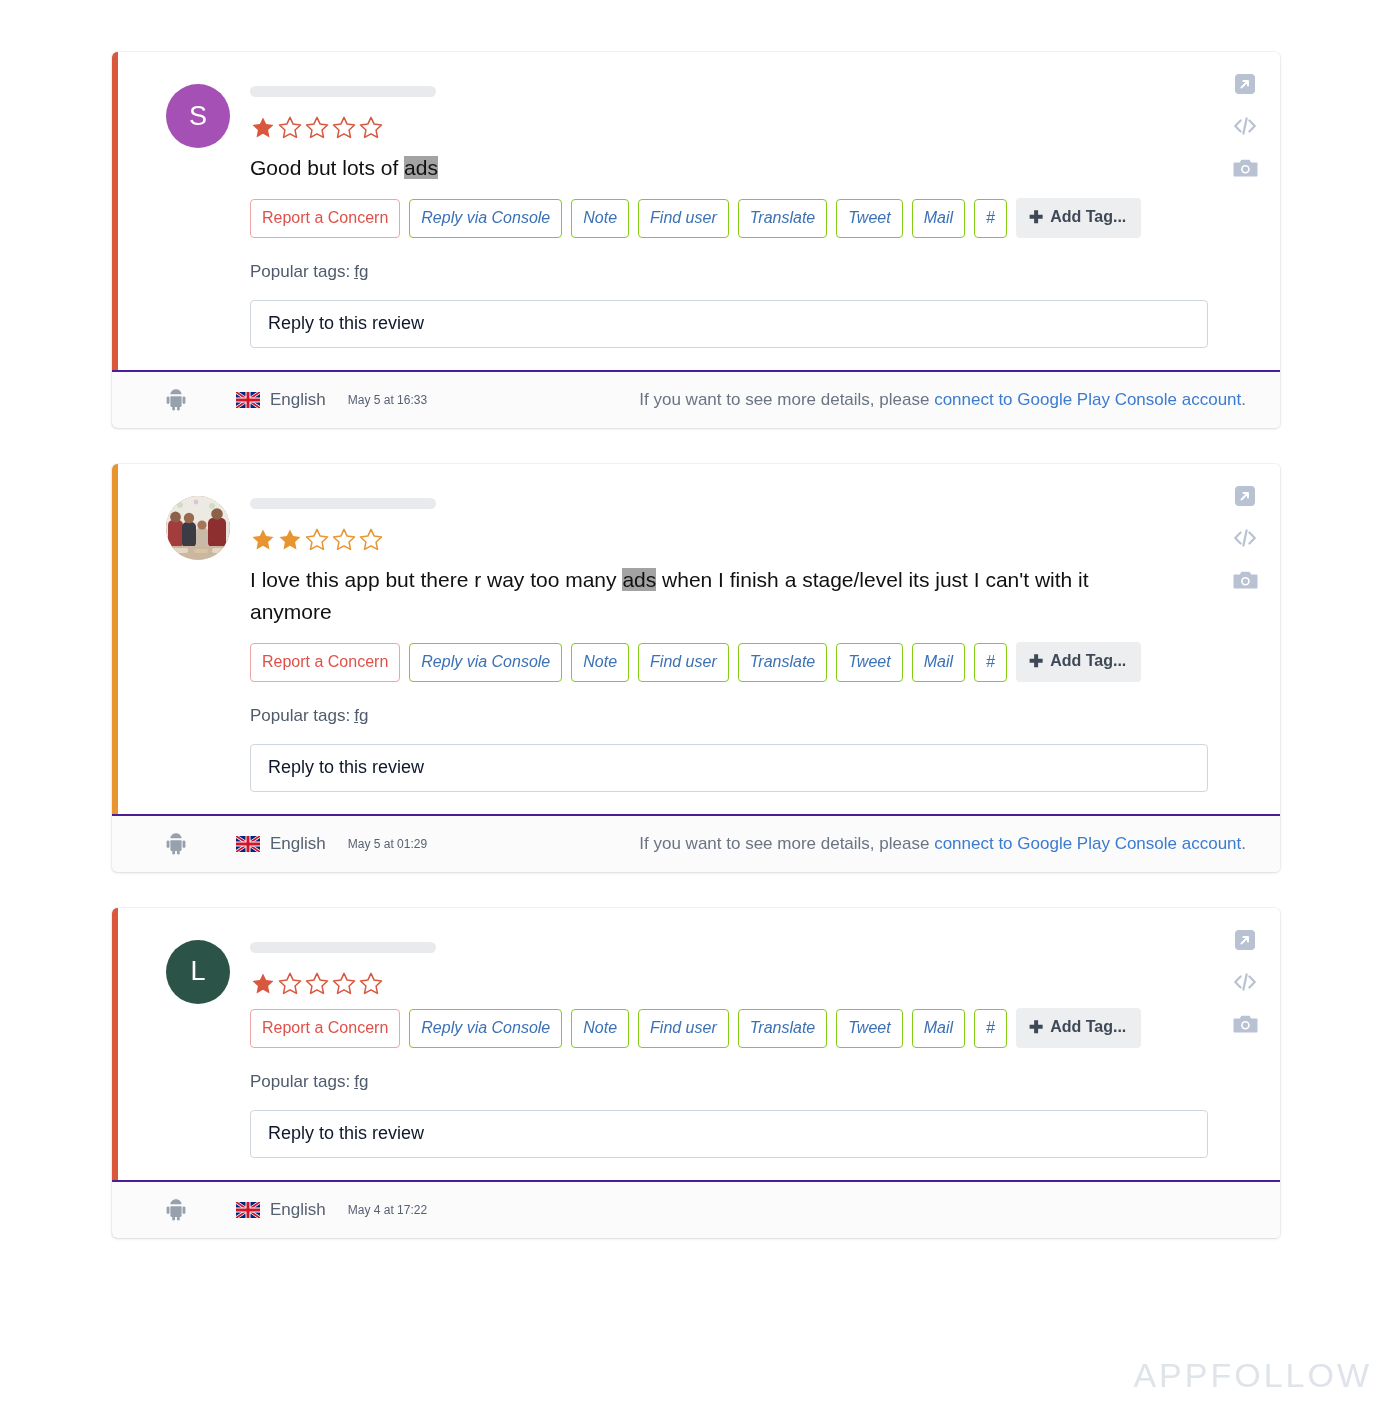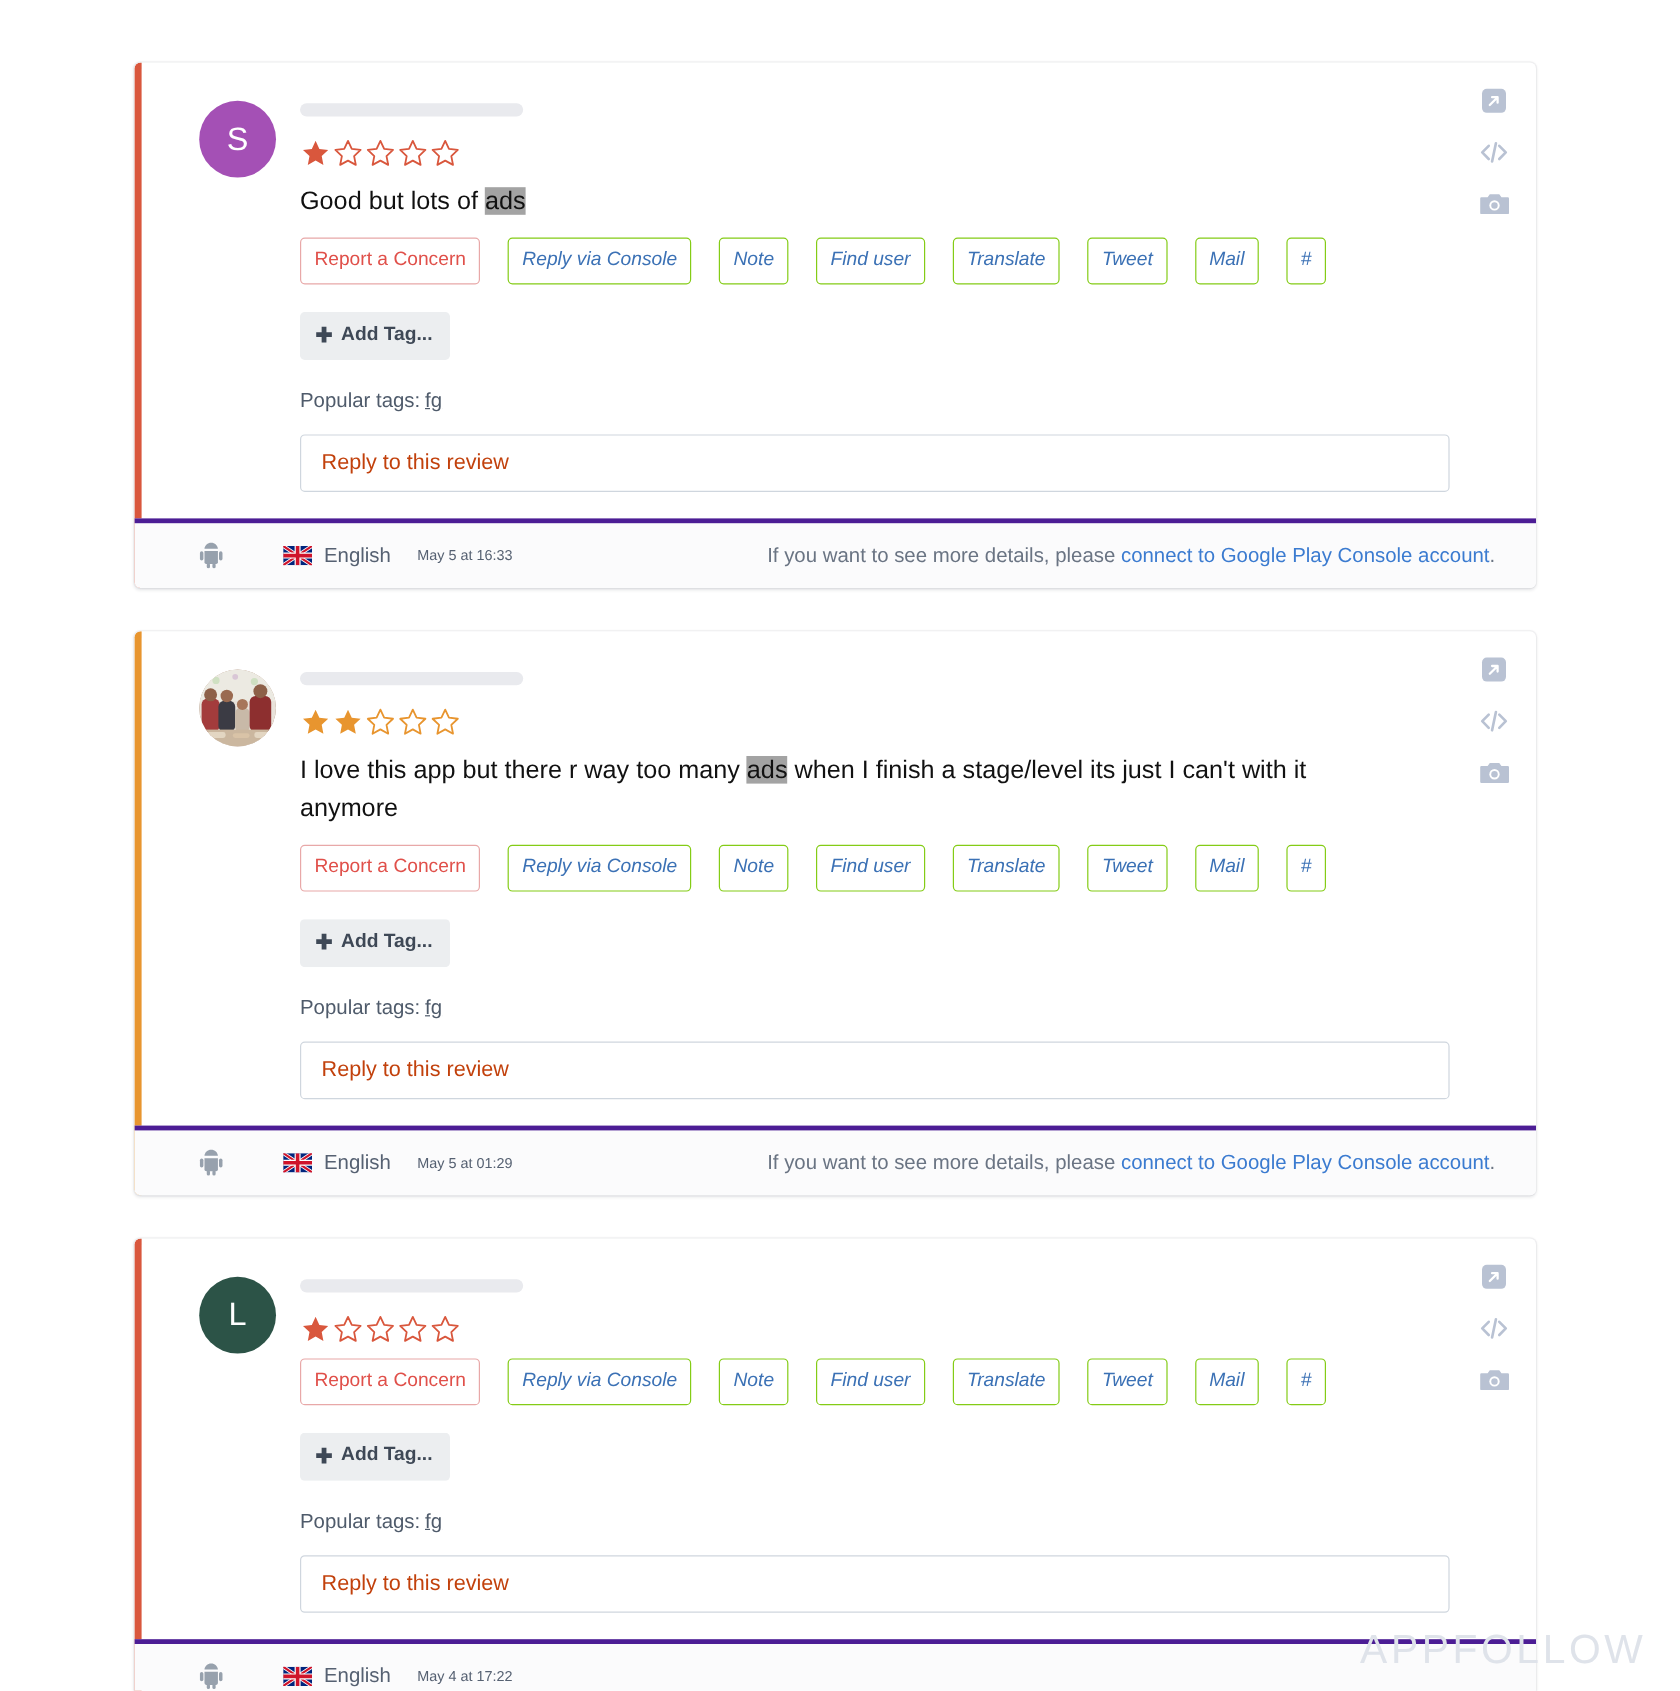--- a/index.html
+++ b/index.html
@@ -97,8 +97,8 @@
 
   .actions {
     display: flex;
-    align-items: flex-start;
-    gap: 23px;
+    align-items: flex-end;
+    gap: 9px;
     flex-wrap: wrap;
     margin-bottom: 14px;
   }

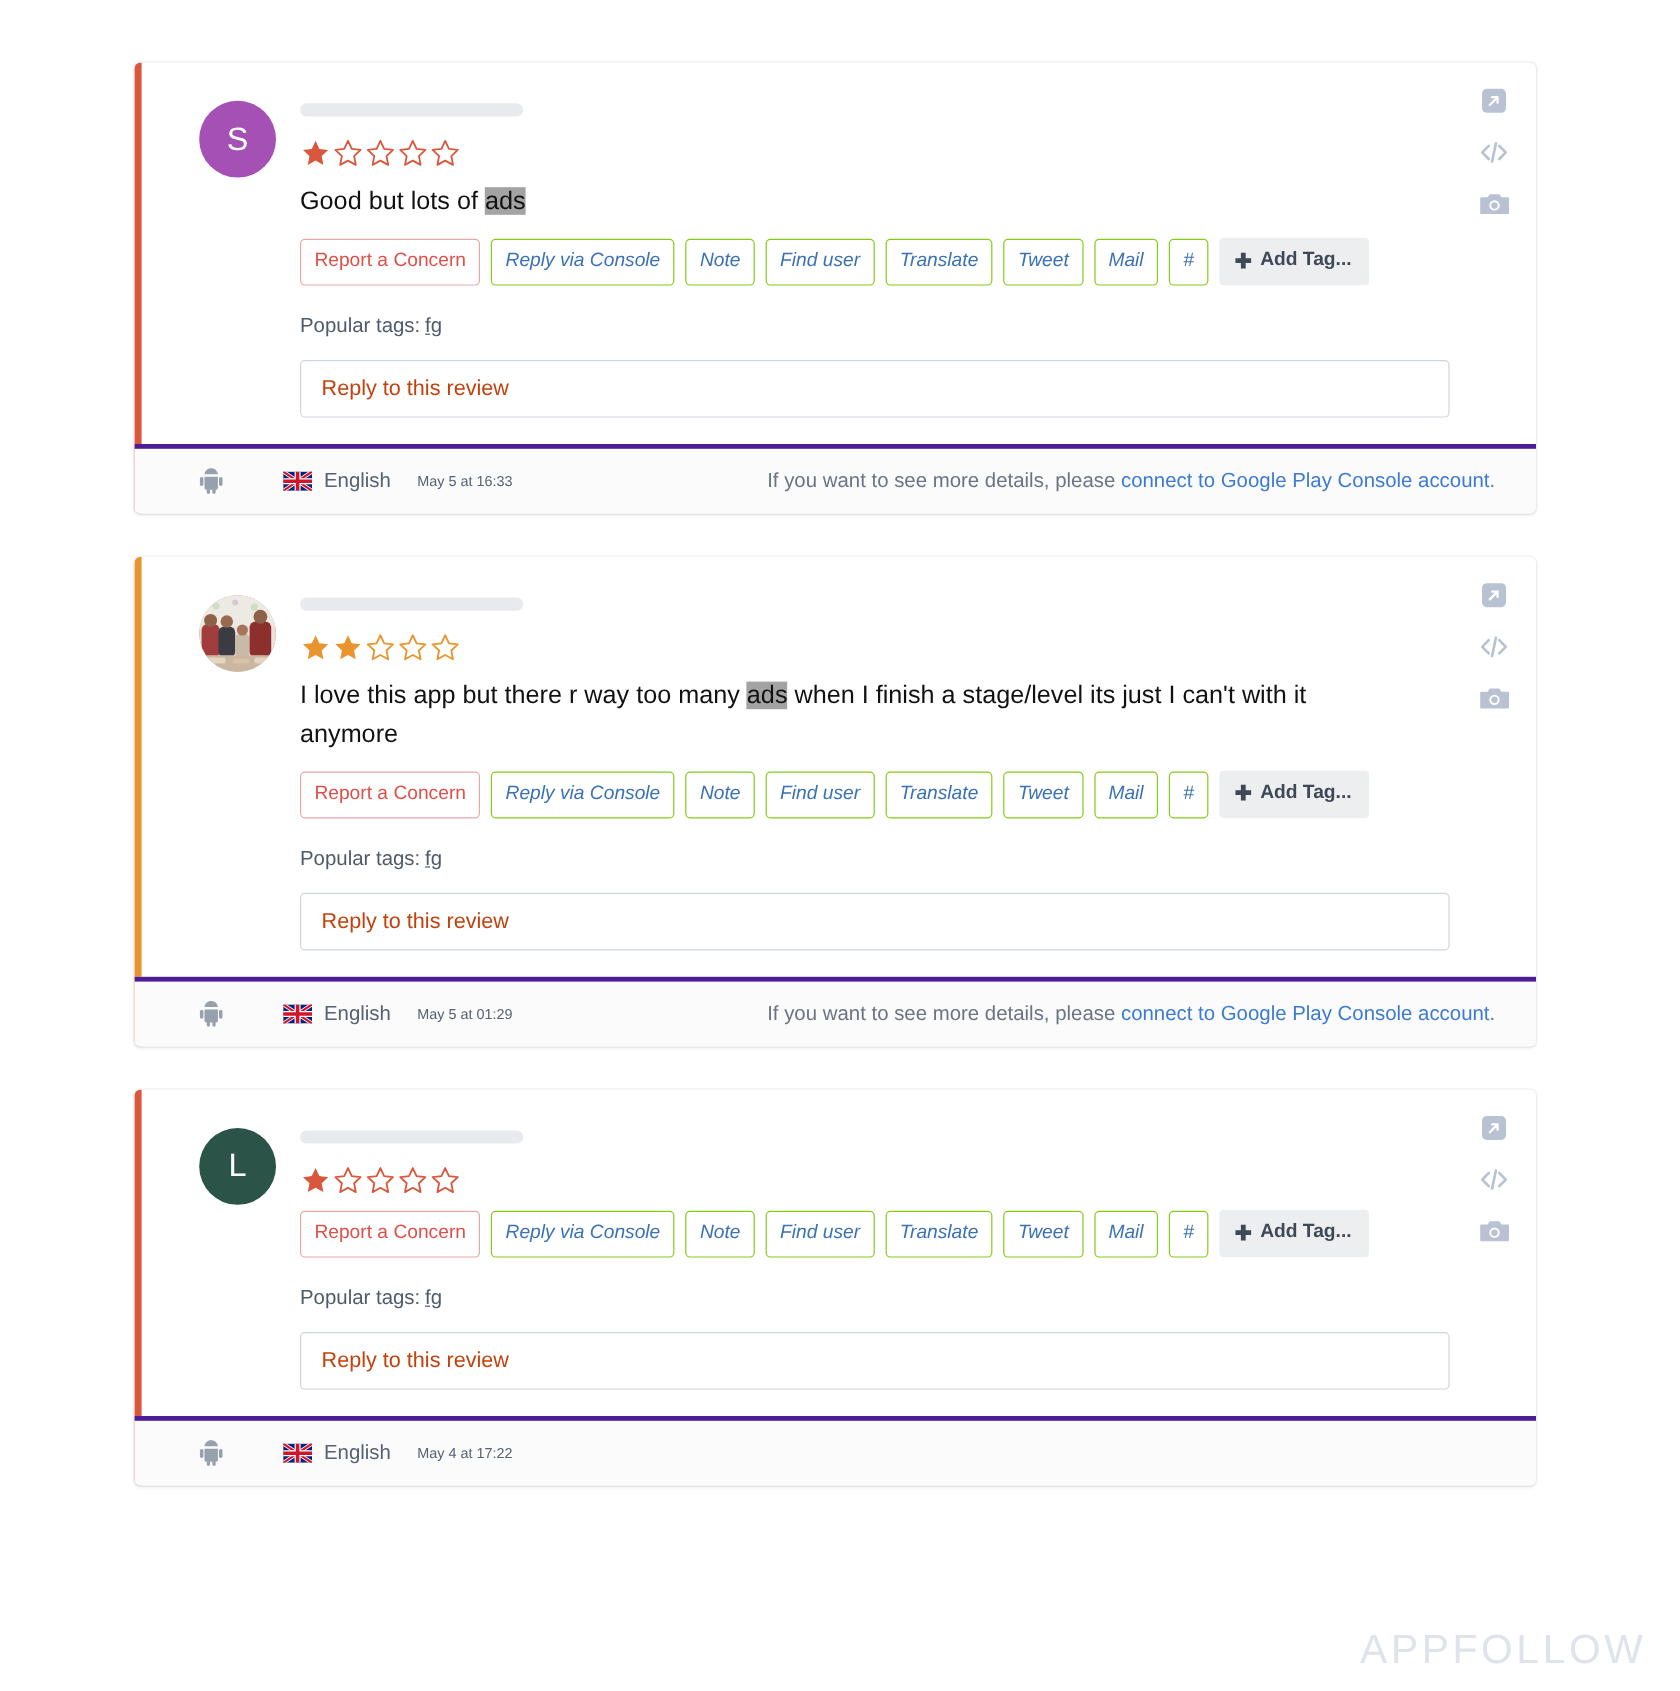--- a/index.html
+++ b/index.html
@@ -151,7 +151,7 @@
   }
   .reply-box span {
     font-size: 18px;
-    color: #c2410c;
+    color: #0f172a;
     text-align: right;
   }
 

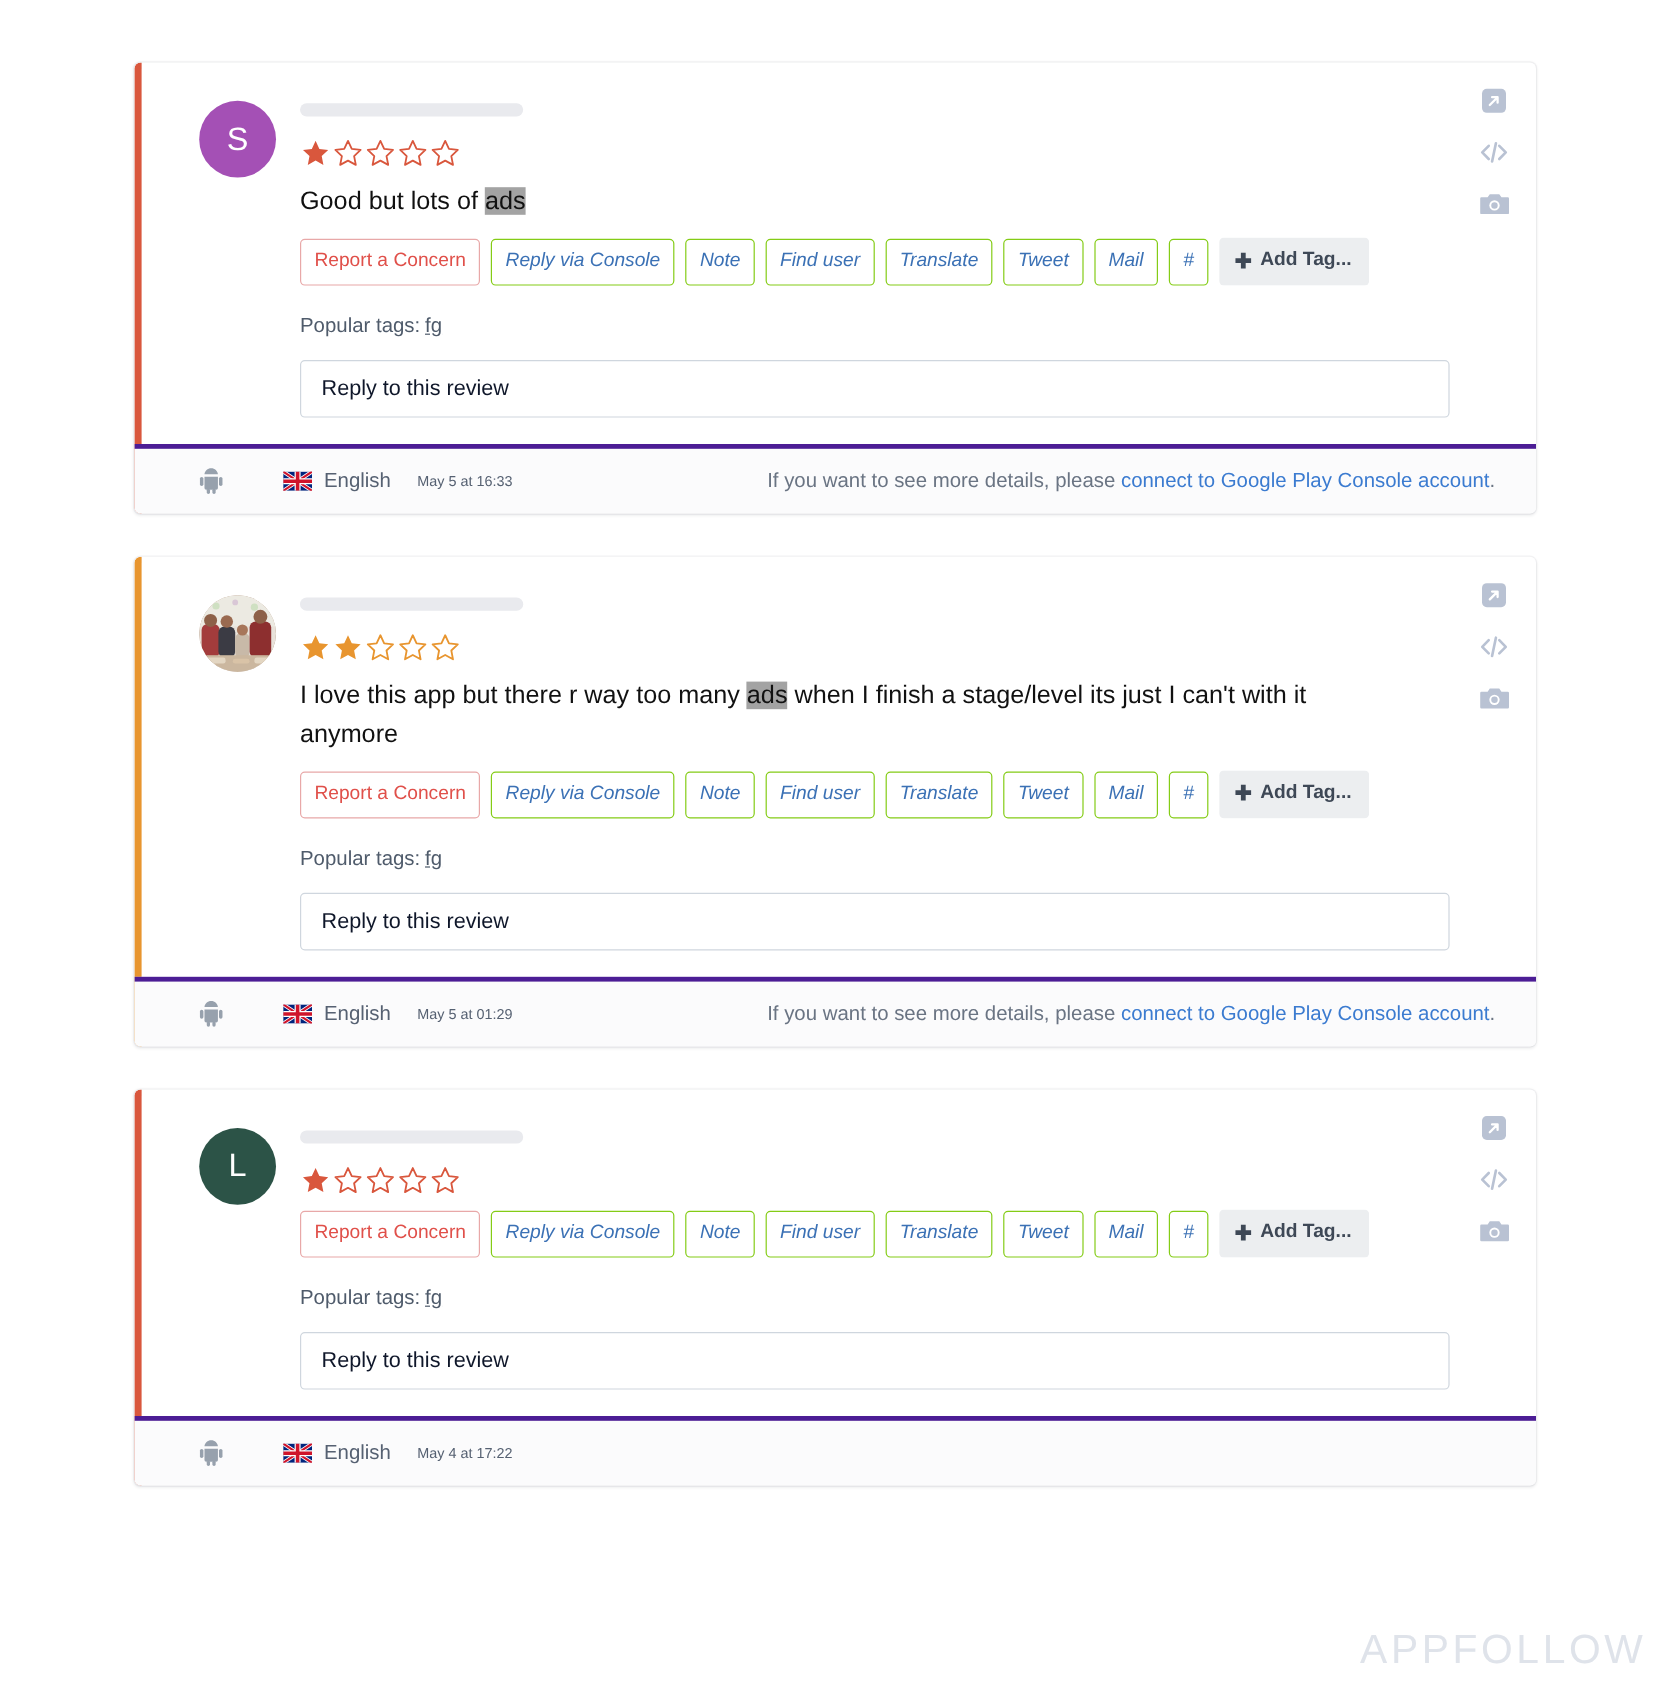--- a/index.html
+++ b/index.html
@@ -156,7 +156,7 @@
   }
 
   .card-footer {
-    border-top: 4px solid #4c1d95;
+    border-top: 2px solid #4c1d95;
     background: #fbfbfc;
     height: 58px;
     display: flex;

